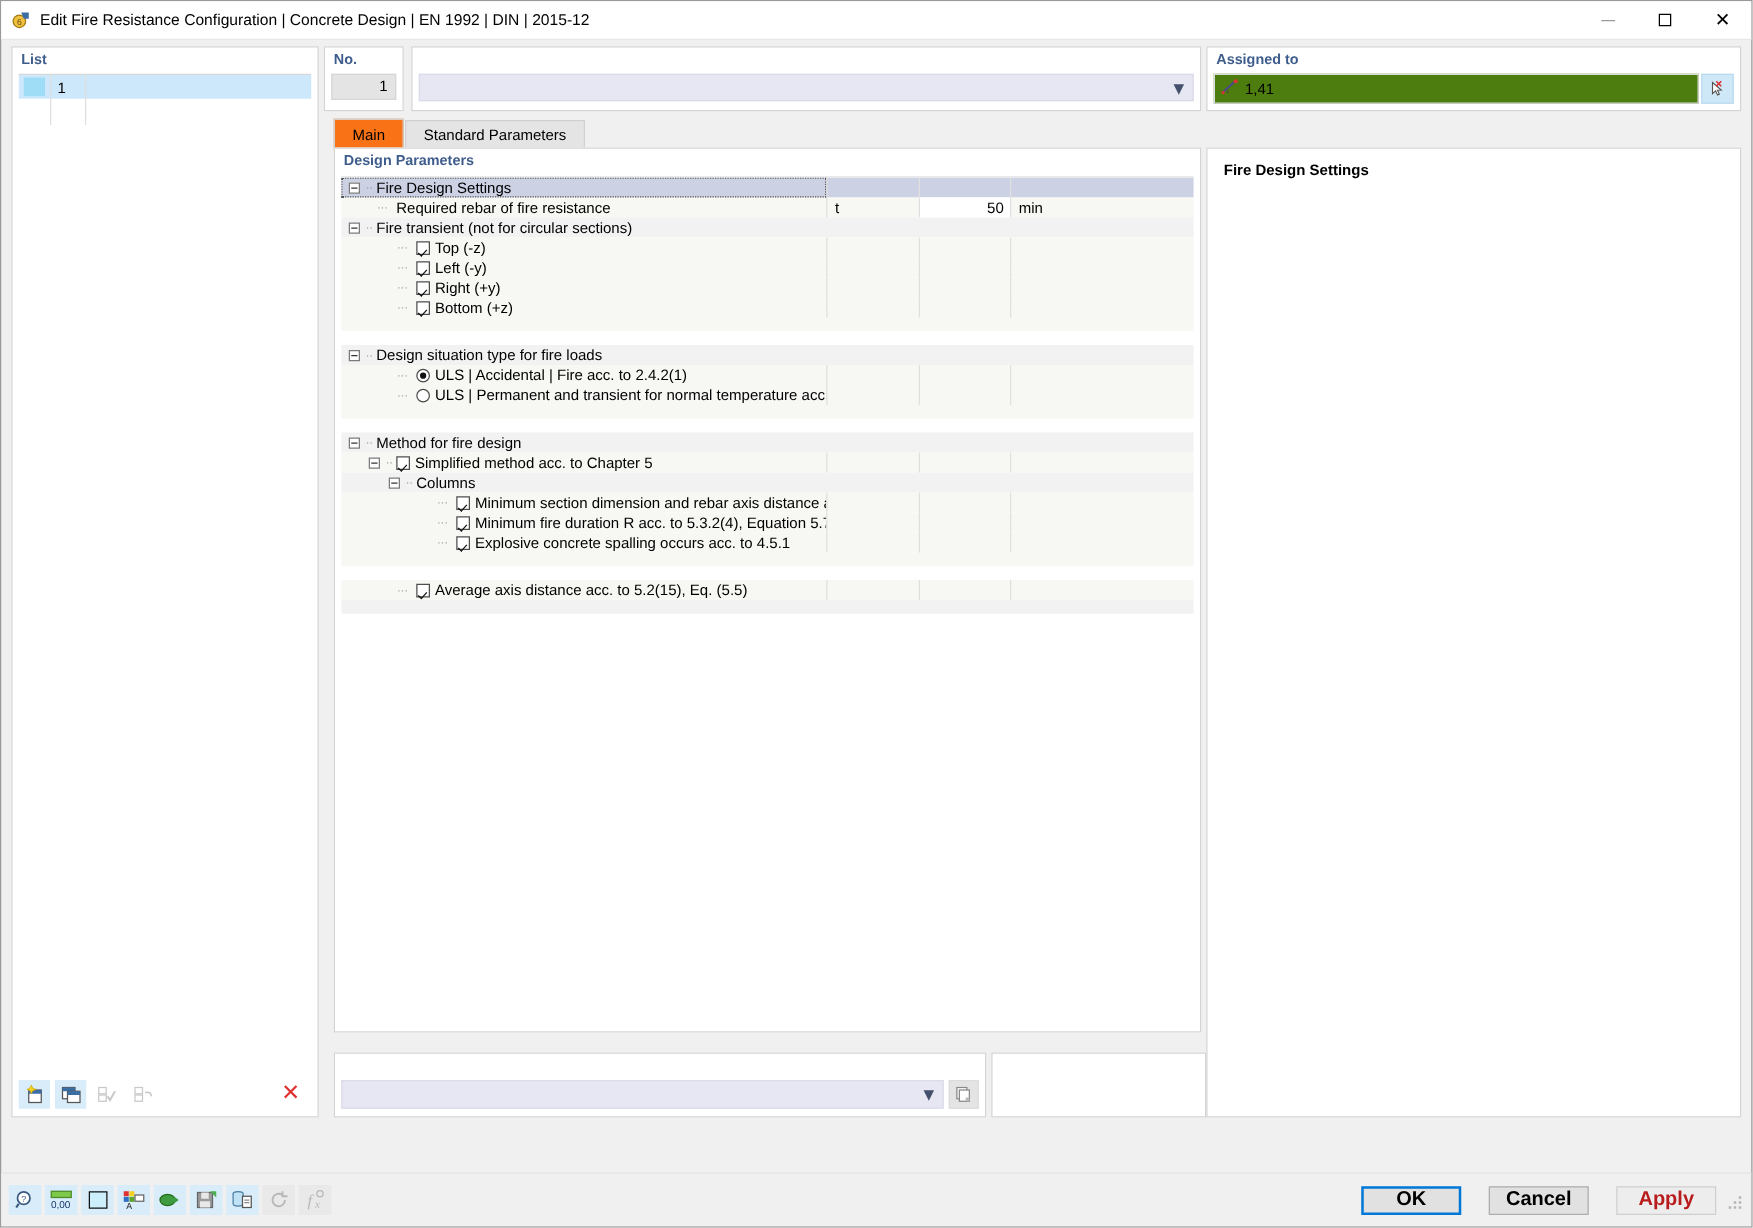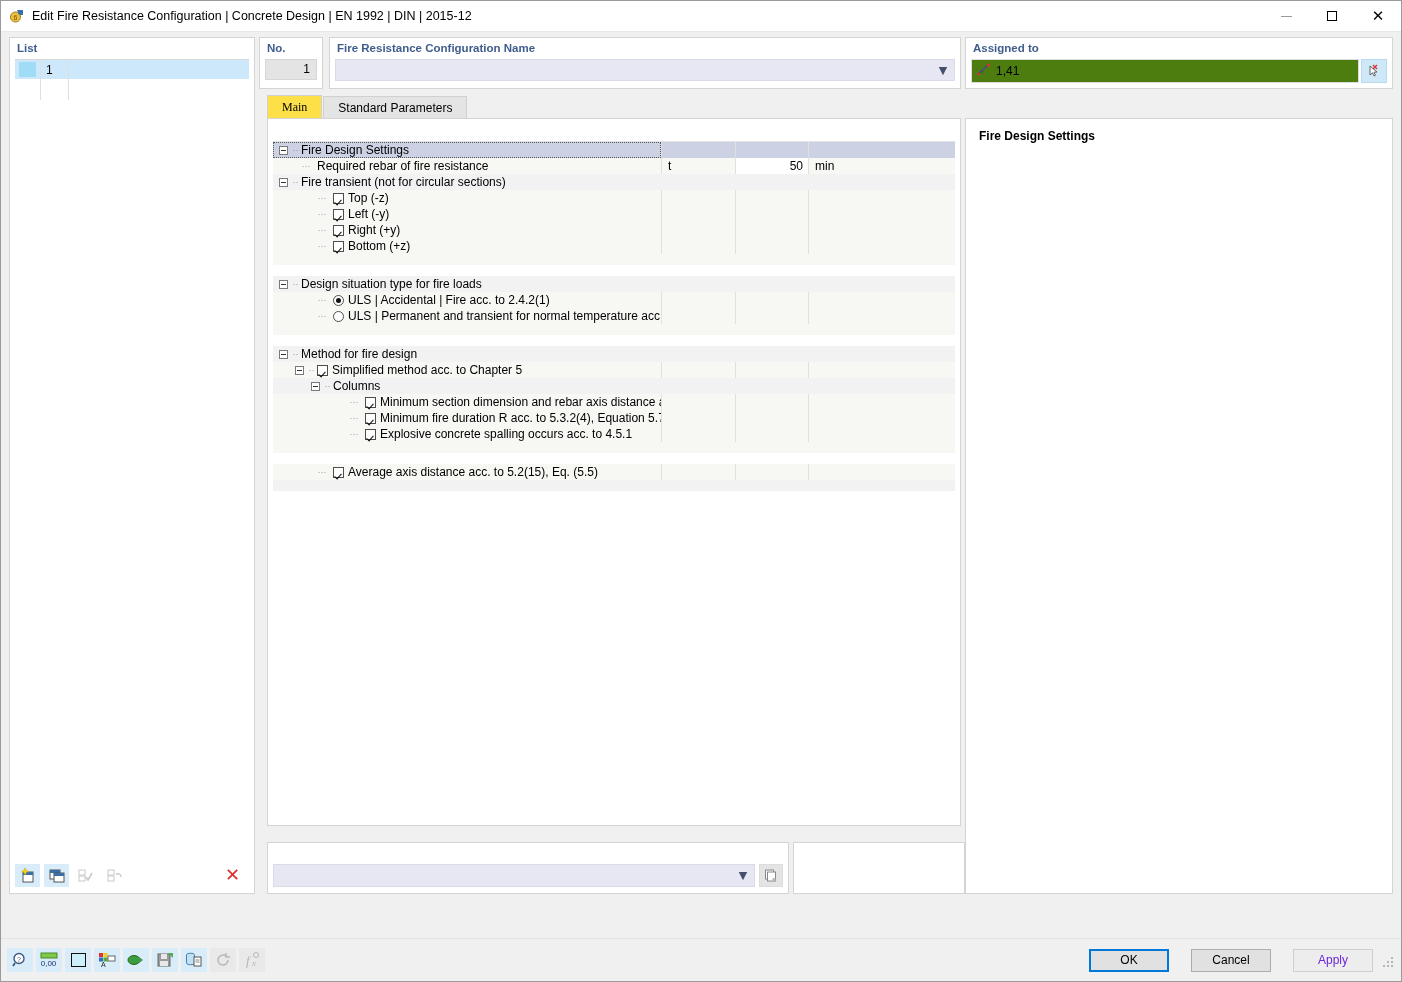--- a/index.html
+++ b/index.html
@@ -317,7 +317,6 @@
     </div>
 
     <div class="panel" id="name-panel">
-      <div class="panel-label">Fire Resistance Configuration Name</div>
       <div class="combo">
         <div class="combo-val"></div>
         <div class="chev">▼</div>

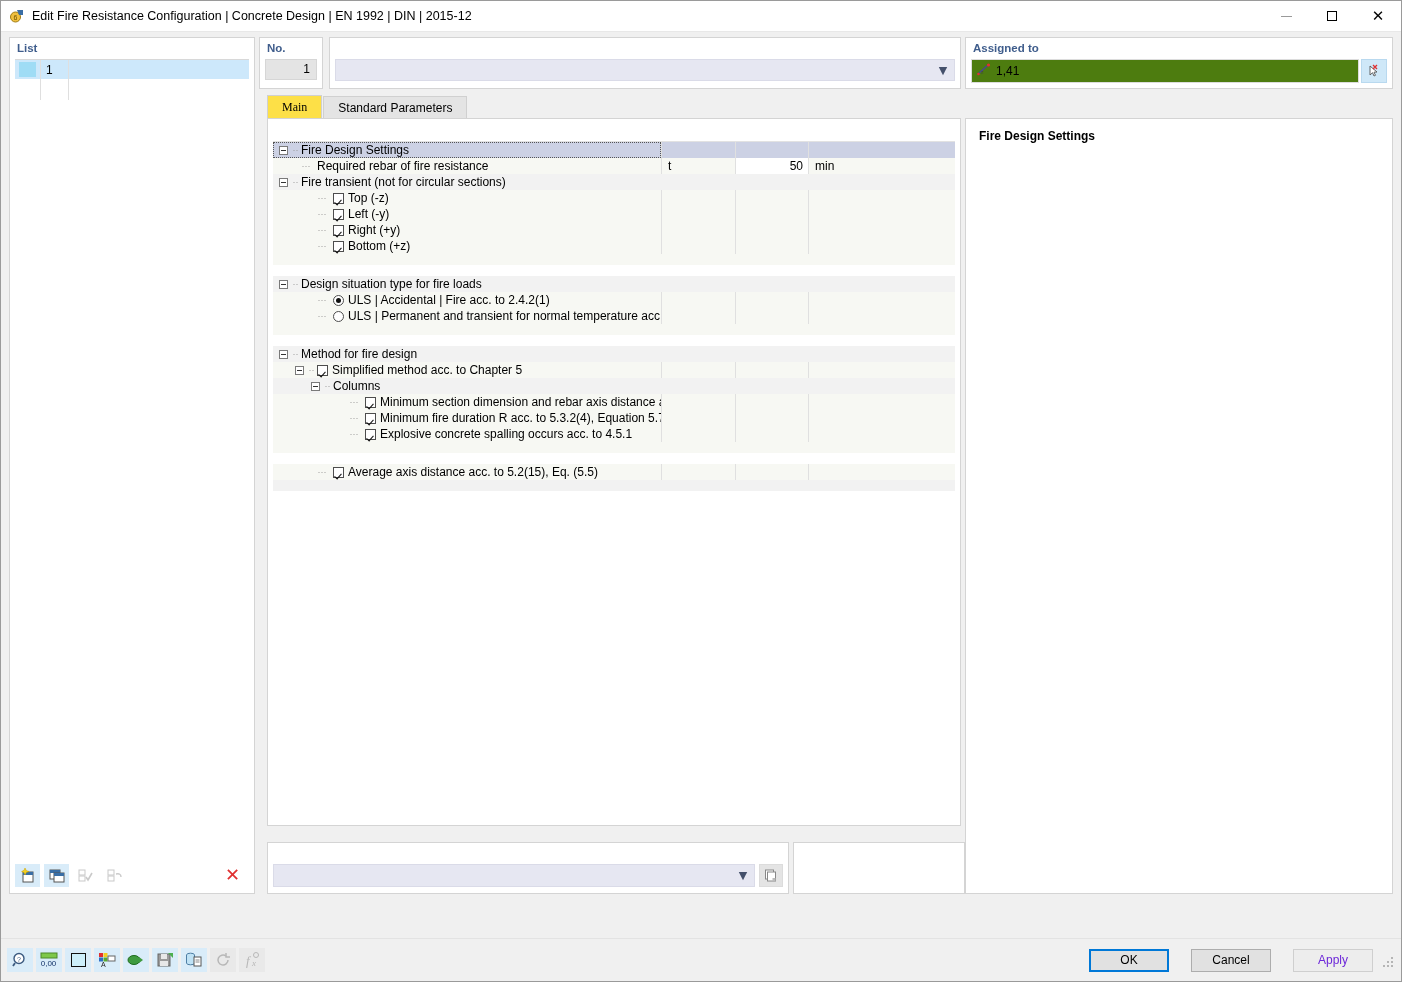--- a/index.html
+++ b/index.html
@@ -129,7 +129,7 @@
     background: #e4e4e4; border: 1px solid #d0d0d0; border-bottom: none;
     margin-right: 1px; color: #000;
   }
-  .tab.active { background: #fde047; border-color: #d0d0d0; height: 24px; font-family: Liberation Serif, serif; }
+  .tab.active { background: #f97316; border-color: #d0d0d0; height: 24px; }
 
   
   #design-panel { left: 266px; top: 86px; right: 440px; bottom: 112px; }

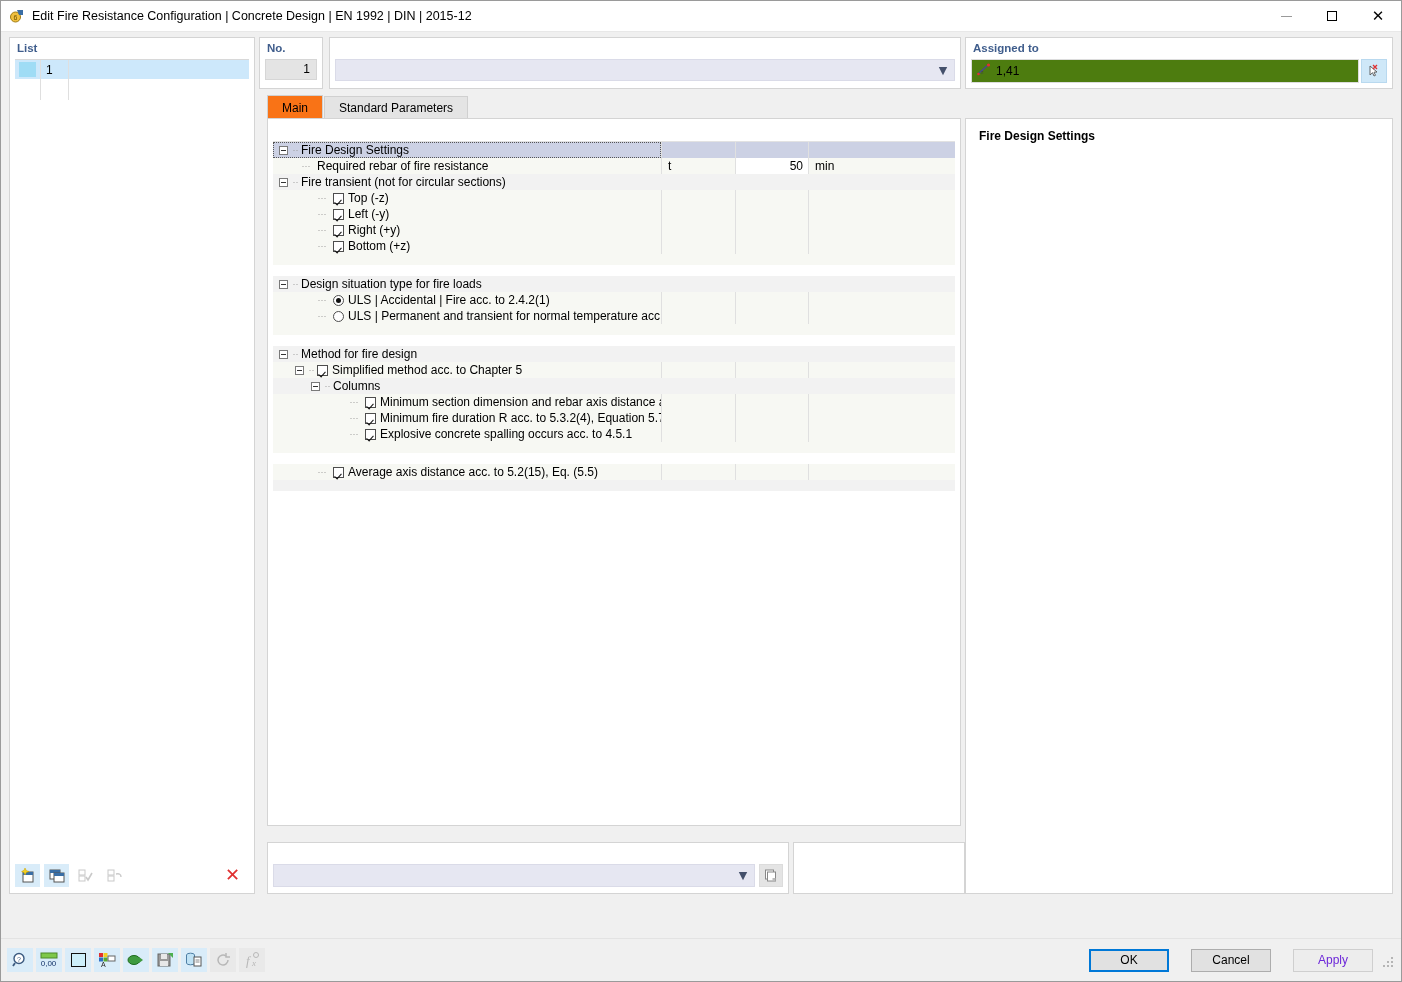--- a/index.html
+++ b/index.html
@@ -352,6 +352,7 @@
     </div>
 
     <div class="panel" id="design-panel">
+      <div class="tree-head">Design Parameters</div>
       <div class="tree" id="tree">
           <div class="trow header-row">
             <div class="tc-label">

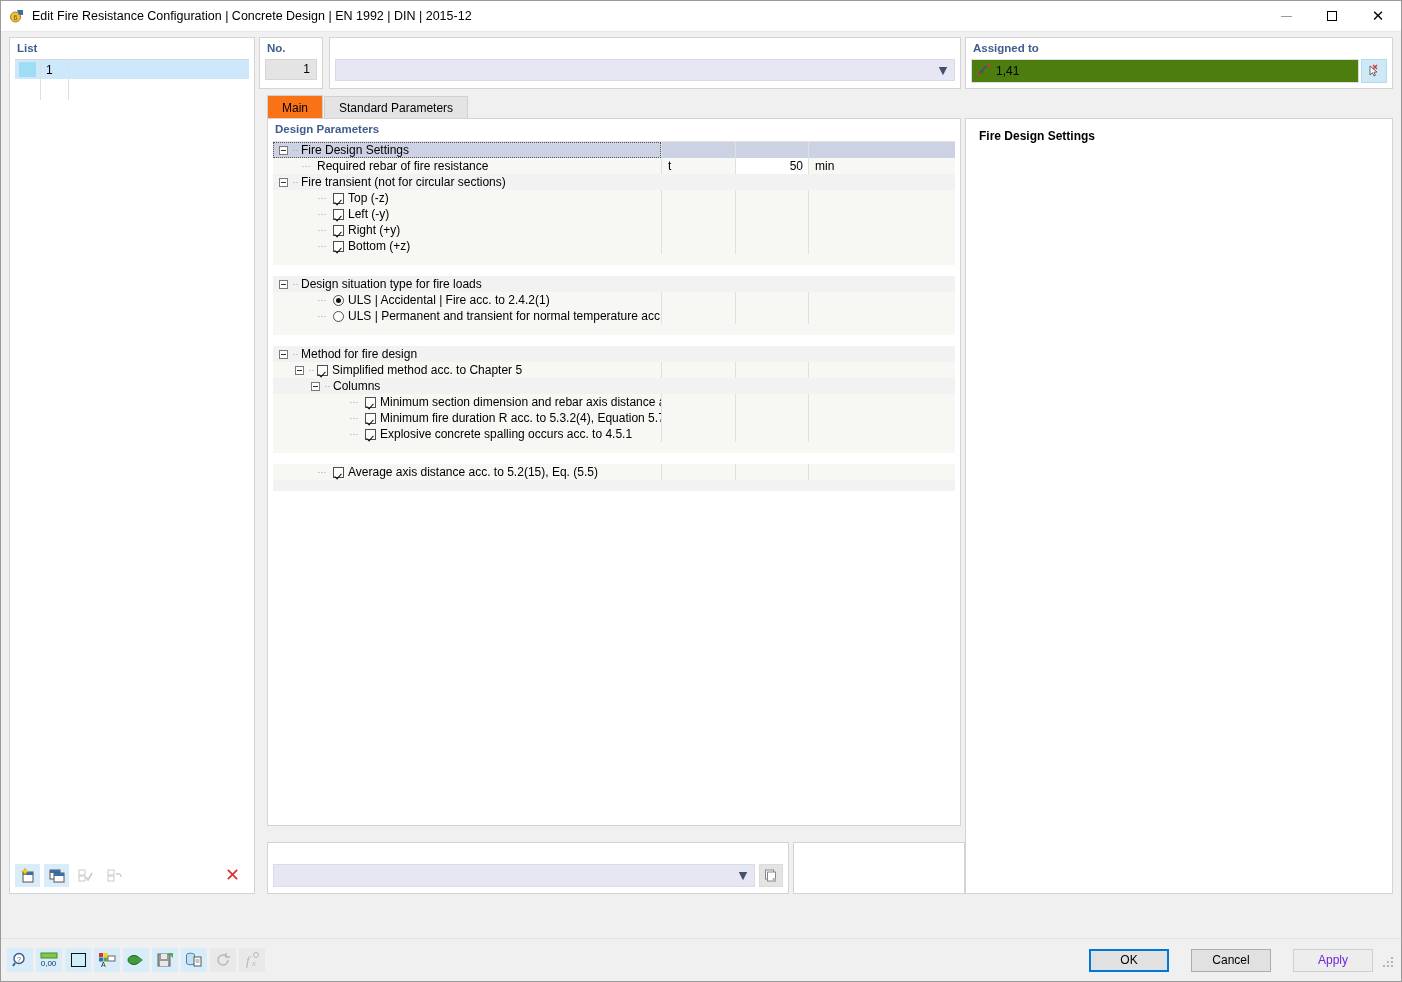--- a/index.html
+++ b/index.html
@@ -221,8 +221,9 @@
   .dlgbtn {
     width: 80px; height: 23px; margin-left: 22px;
     background: #e1e1e1; border: 1px solid #adadad;
-    font-size: 12px; display: flex; align-items: center; justify-content: center;
+    font-size: 16px; display: flex; align-items: center; justify-content: center;
     font-family: "Liberation Sans", sans-serif;
+    font-weight: bold;
   }
   .dlgbtn.default { border: 2px solid #0078d7; background: #e1e1e1; }
   .dlgbtn.disabled { color: #6d28d9; border-color: #cfcfcf; background: #ededed; }

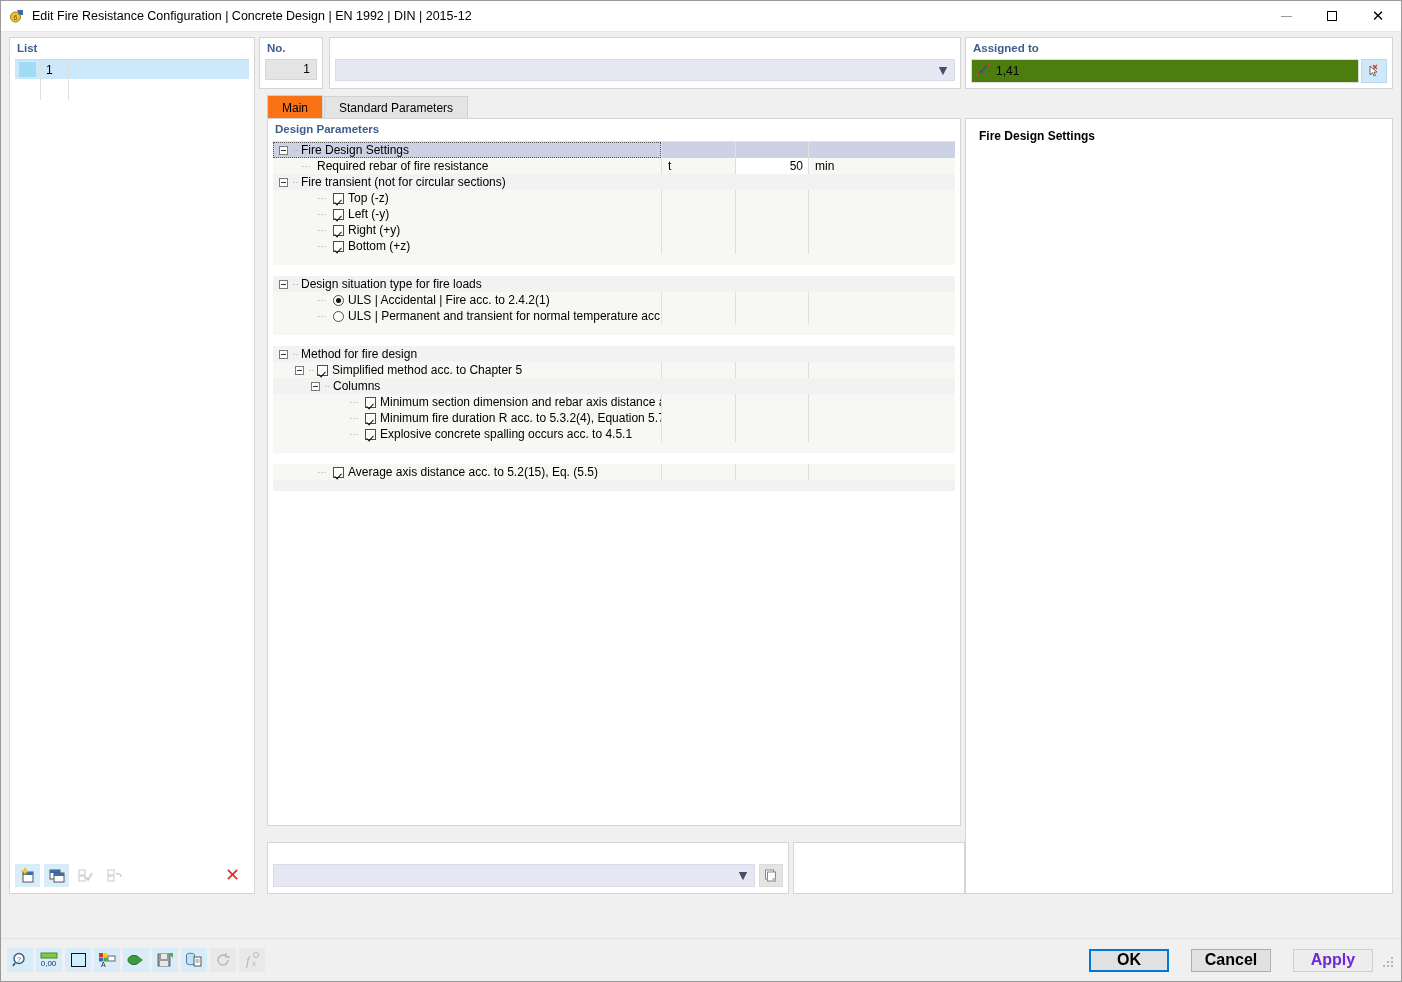--- a/index.html
+++ b/index.html
@@ -226,7 +226,7 @@
     font-weight: bold;
   }
   .dlgbtn.default { border: 2px solid #0078d7; background: #e1e1e1; }
-  .dlgbtn.disabled { color: #6d28d9; border-color: #cfcfcf; background: #ededed; }
+  .dlgbtn.disabled { color: #b91c1c; border-color: #cfcfcf; background: #ededed; }
   .grip { width: 14px; height: 14px; margin-left: 8px; position: relative; }
   .grip span { position: absolute; width: 2px; height: 2px; background: #b5b5b5; }
 </style>

